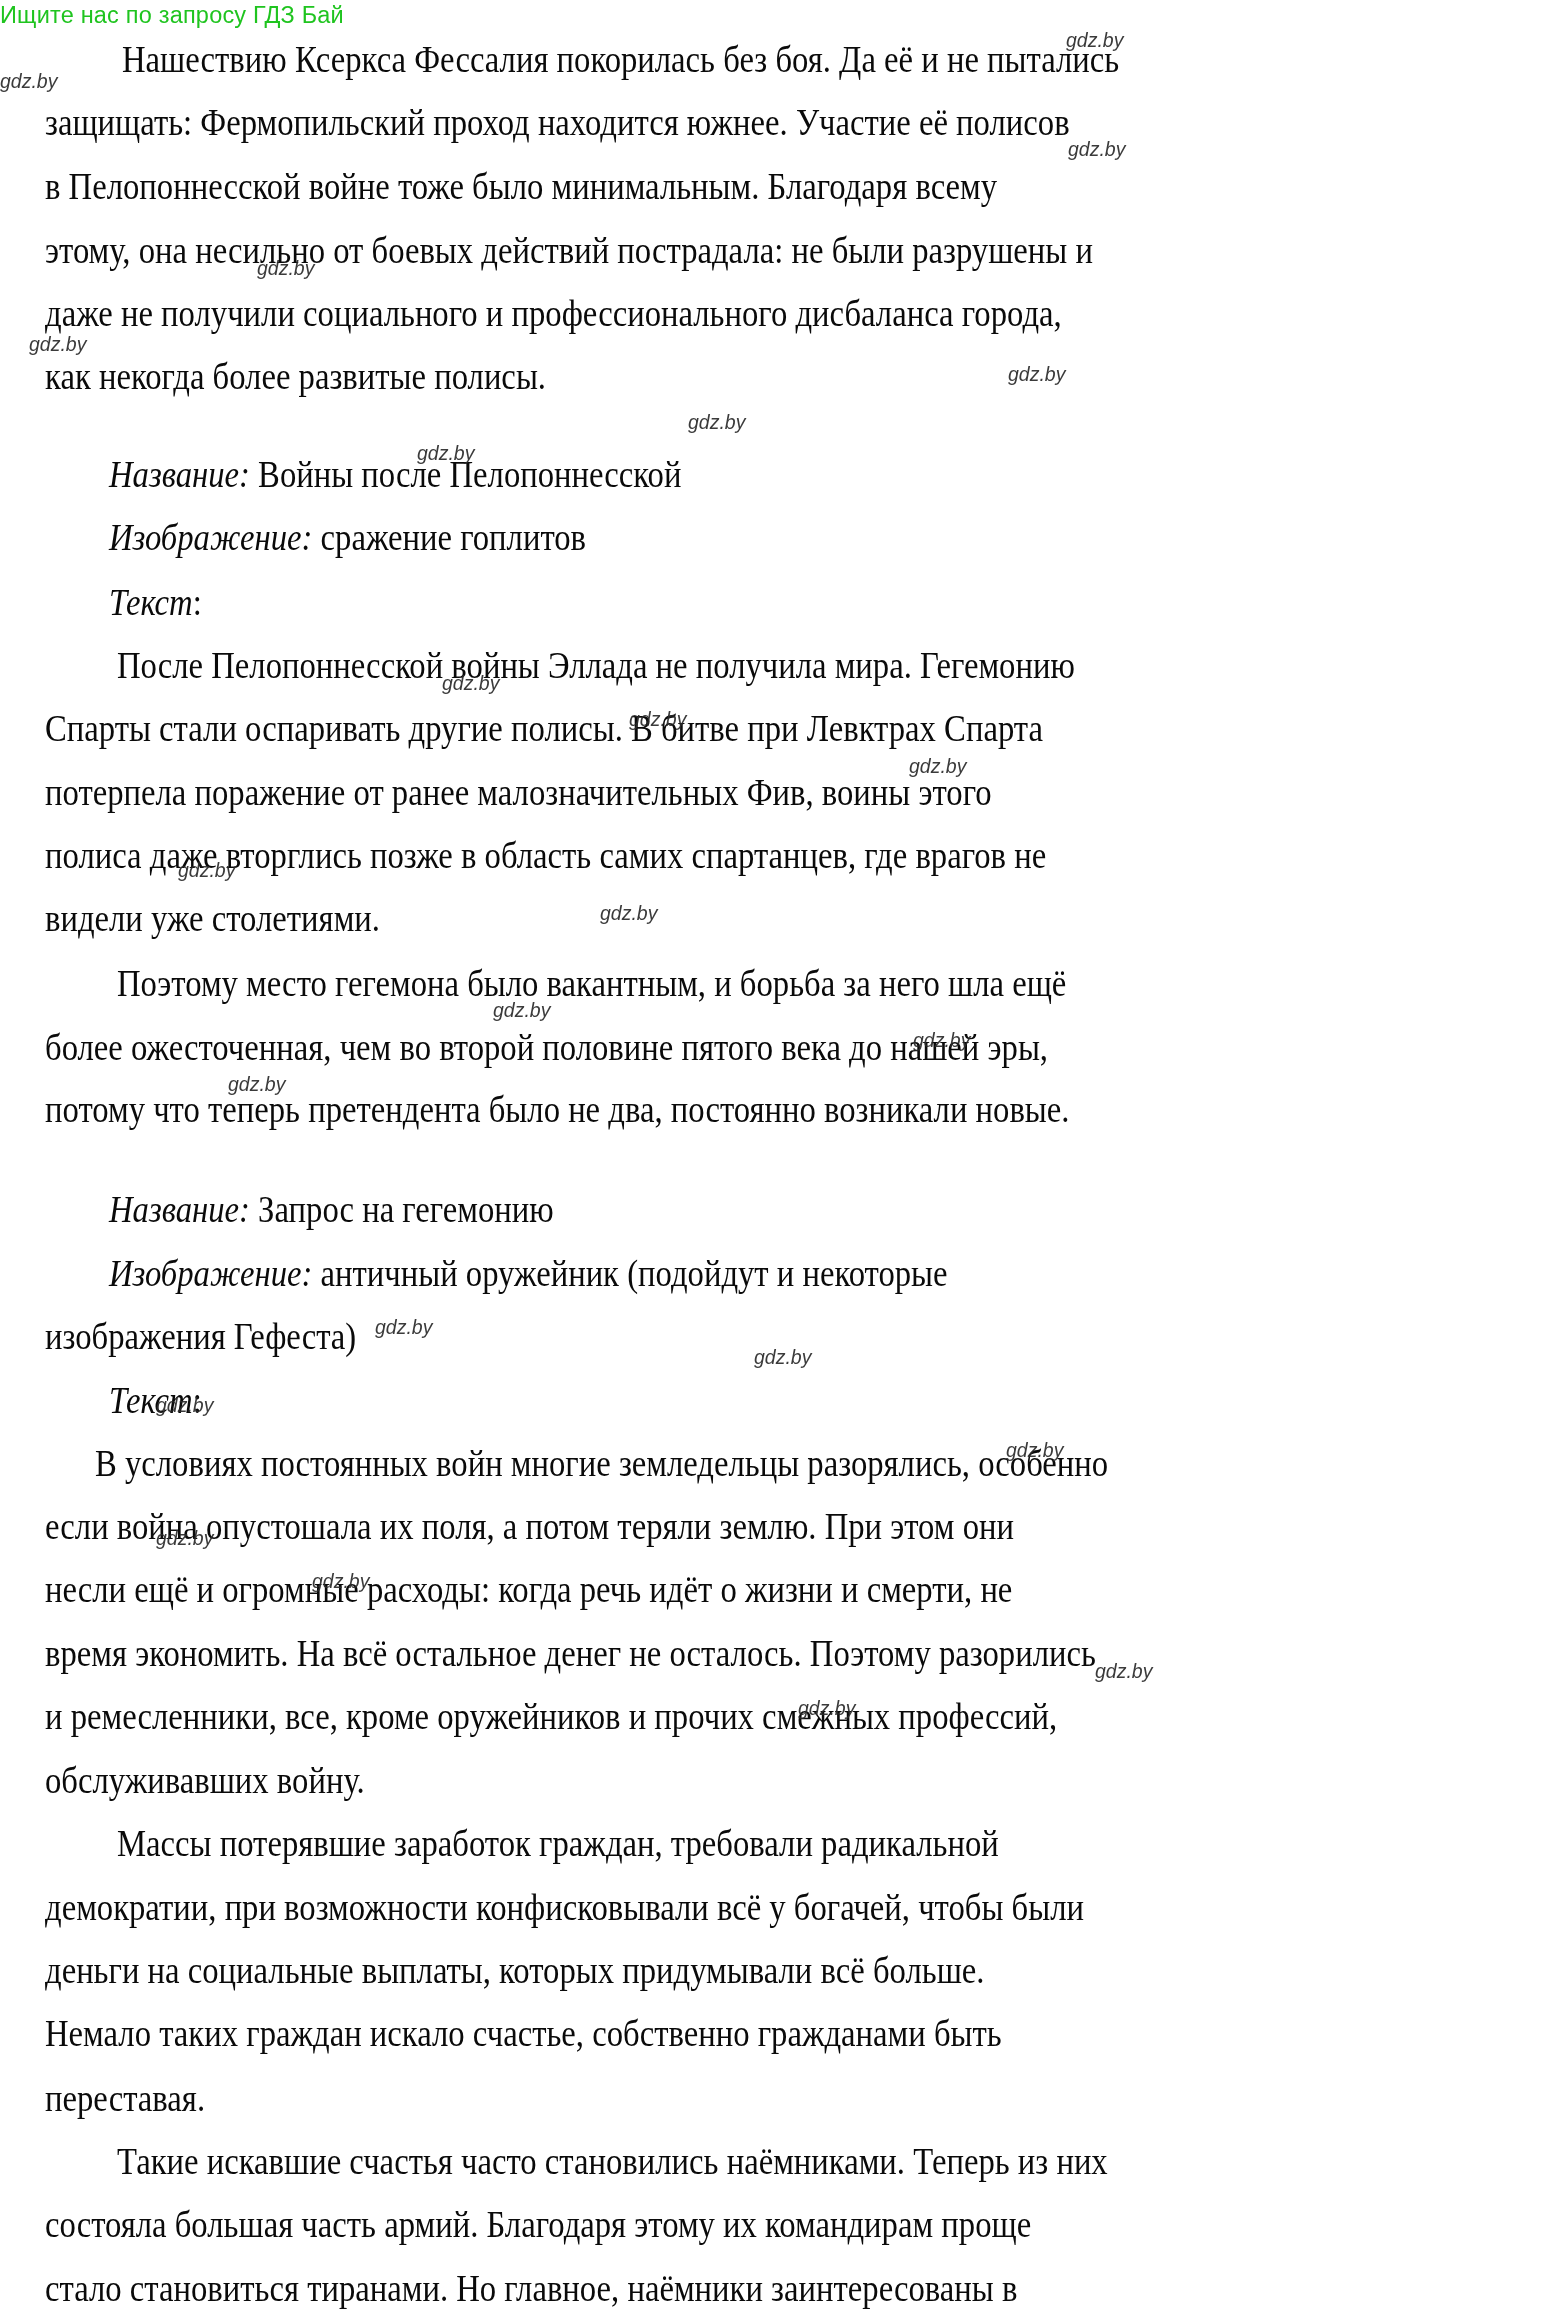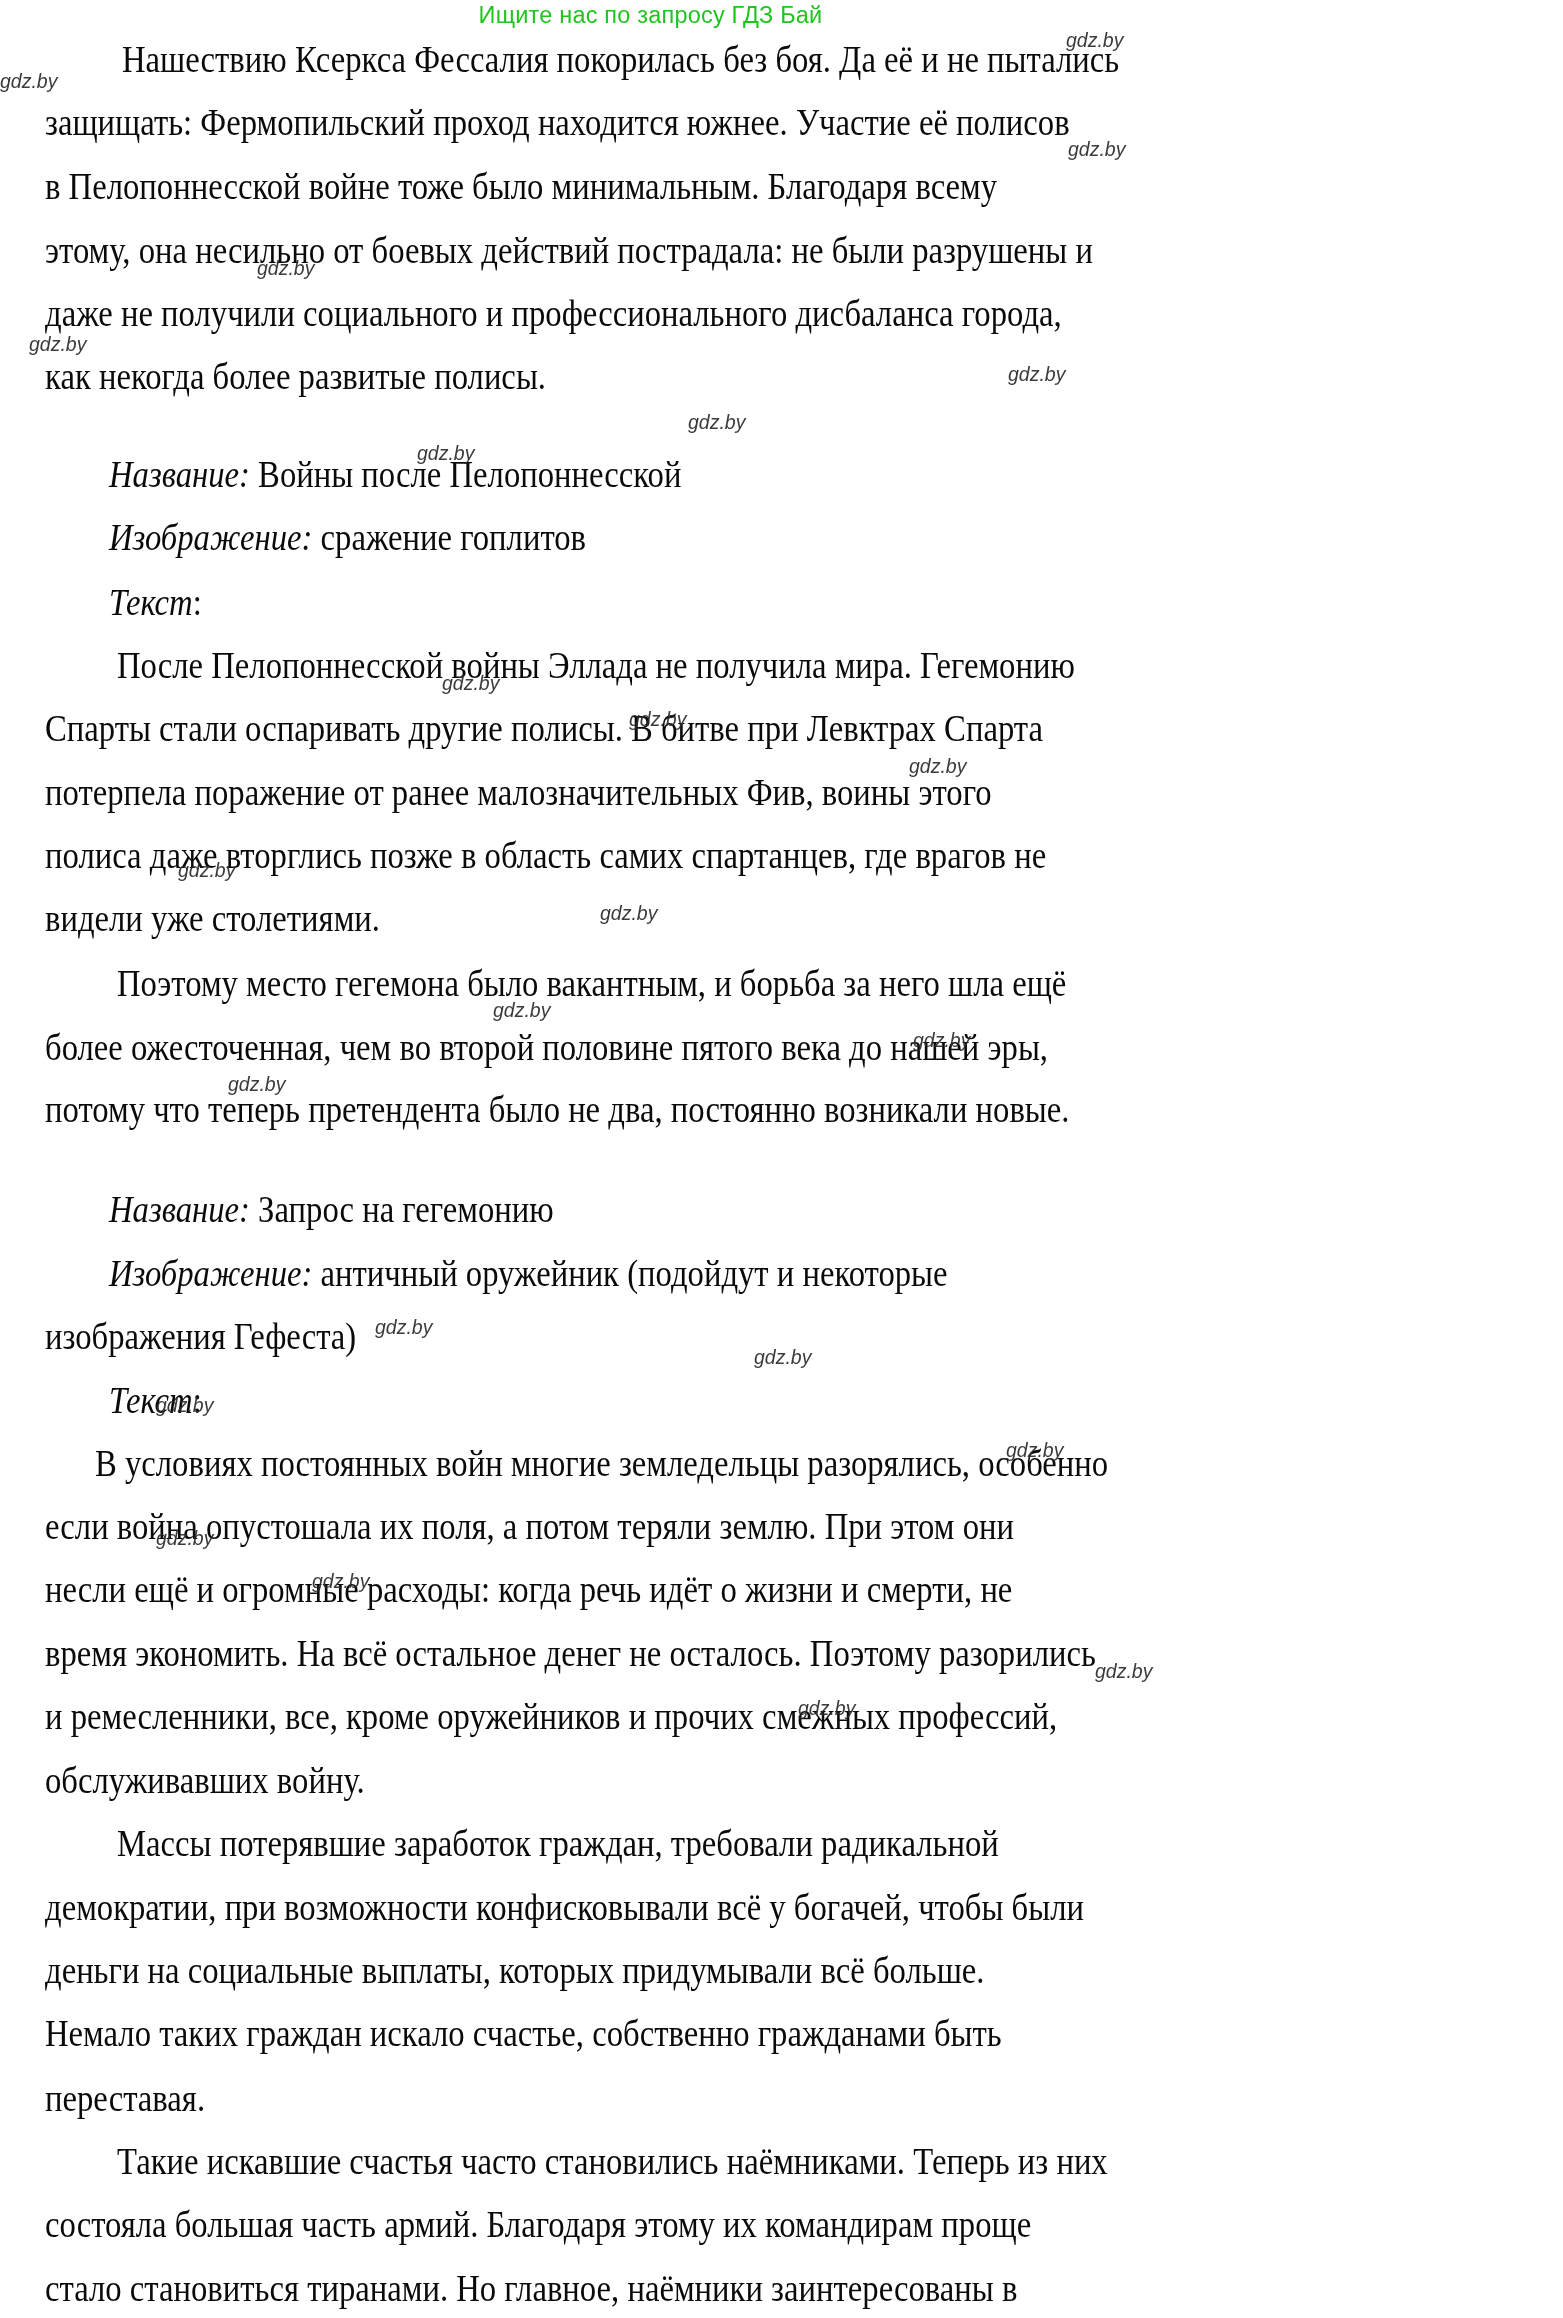--- a/index.html
+++ b/index.html
@@ -24,9 +24,9 @@
   .promo {
     position: absolute;
     top: 1.6px;
-    left: 16px;
+    left: 0;
     width: 1269px;
-    text-align: center;
+    text-align: left;
     font-family: "Liberation Sans", "DejaVu Sans", sans-serif;
     font-size: 23.5px;
     font-weight: 400;

